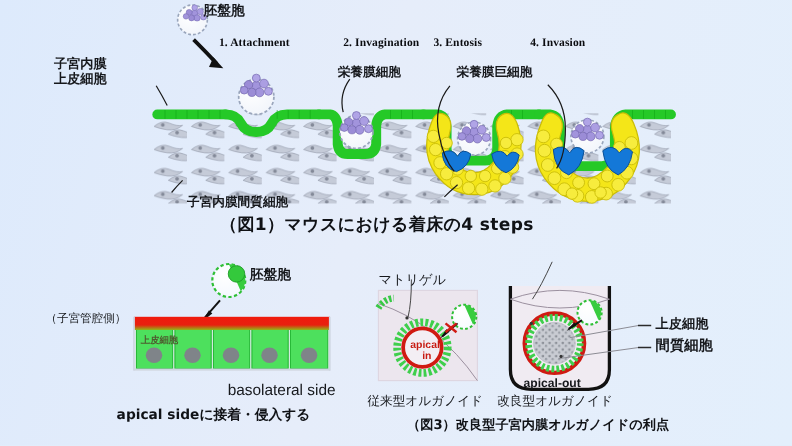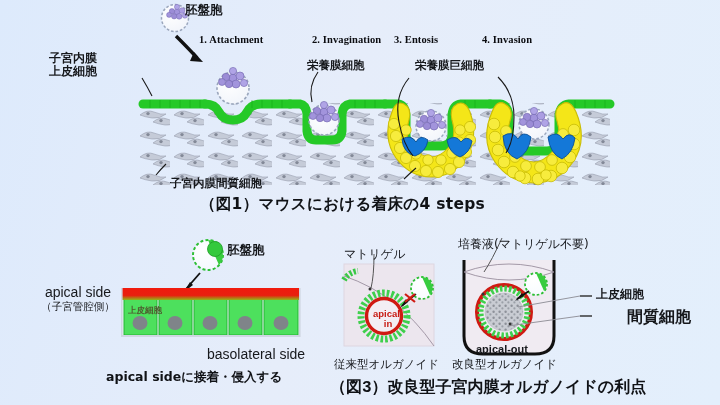--- a/index.html
+++ b/index.html
@@ -333,7 +333,6 @@
   </svg>
 
   <div class="lbl jp" style="left:344px;top:248px;font-size:12px;font-weight:400;">マトリゲル</div>
-  <div class="lbl jp" style="left:458px;top:238px;font-size:12px;font-weight:400;">培養液(マトリゲル不要)</div>
 
   <div class="lbl" style="left:369px;top:309px;font-size:9.5px;font-weight:700;color:#c71a12;
               width:38px;text-align:center;white-space:normal;line-height:1.05;">apical-in</div>

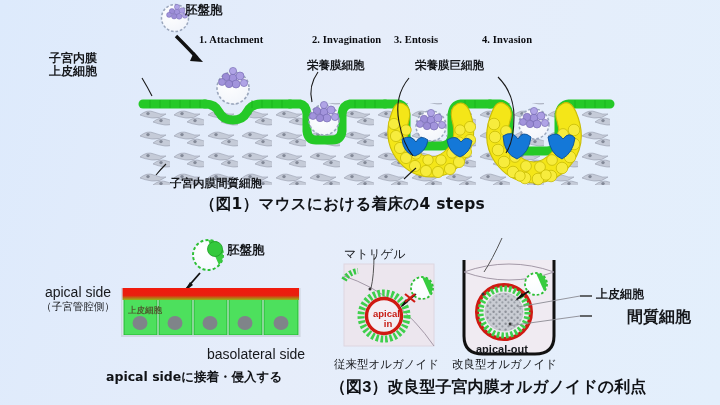--- a/index.html
+++ b/index.html
@@ -258,7 +258,6 @@
   </svg>
 
   <div class="lbl" style="left:28px;top:285px;font-size:14px;text-align:center;width:100px;">
-    <span style="display:block;">apical side</span>
     <span class="jp" style="display:block;font-size:10.5px;font-weight:400;">（子宮管腔側）</span>
   </div>
 

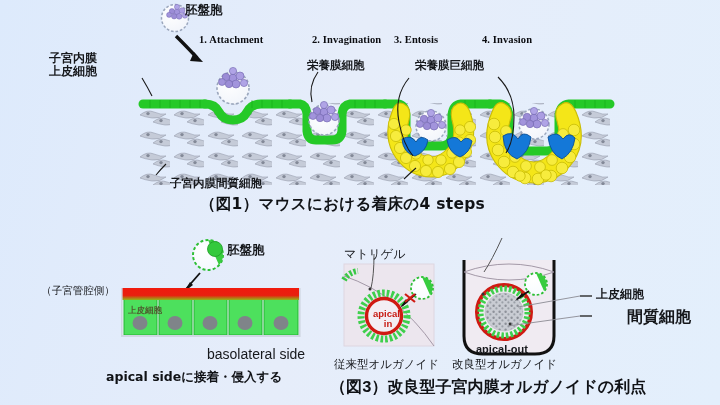--- a/index.html
+++ b/index.html
@@ -341,7 +341,7 @@
   <div class="lbl jp" style="left:452px;top:358px;font-size:11.5px;font-weight:400;">改良型オルガノイド</div>
 
   <div class="lbl jp" style="left:596px;top:288px;font-size:12px;">上皮細胞</div>
-  <div class="lbl jp" style="left:596px;top:308px;font-size:16px;margin-left:31px;">間質細胞</div>
+  <div class="lbl jp" style="left:596px;top:308px;font-size:13px;">間質細胞</div>
 
   <div class="lbl caption" style="left:330px;top:380px;font-size:16px;font-family:Liberation Mono, monospace;">（図3）改良型子宮内膜オルガノイドの利点</div>
 

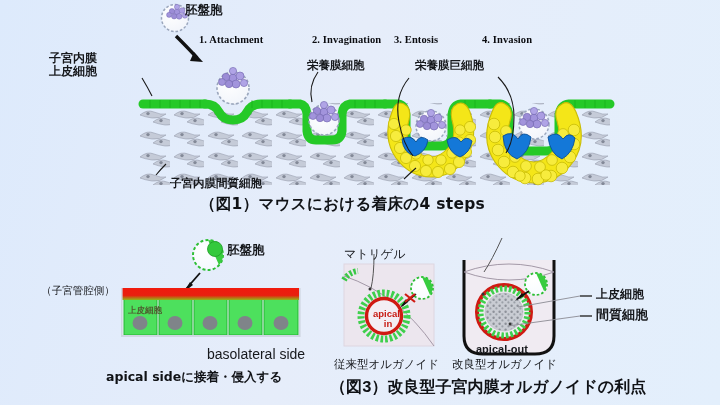--- a/index.html
+++ b/index.html
@@ -343,7 +343,7 @@
   <div class="lbl jp" style="left:596px;top:288px;font-size:12px;">上皮細胞</div>
   <div class="lbl jp" style="left:596px;top:308px;font-size:13px;">間質細胞</div>
 
-  <div class="lbl caption" style="left:330px;top:380px;font-size:16px;font-family:Liberation Mono, monospace;">（図3）改良型子宮内膜オルガノイドの利点</div>
+  <div class="lbl caption" style="left:370px;top:380px;font-size:12px;">（図3）改良型子宮内膜オルガノイドの利点</div>
 
 </div>
 

